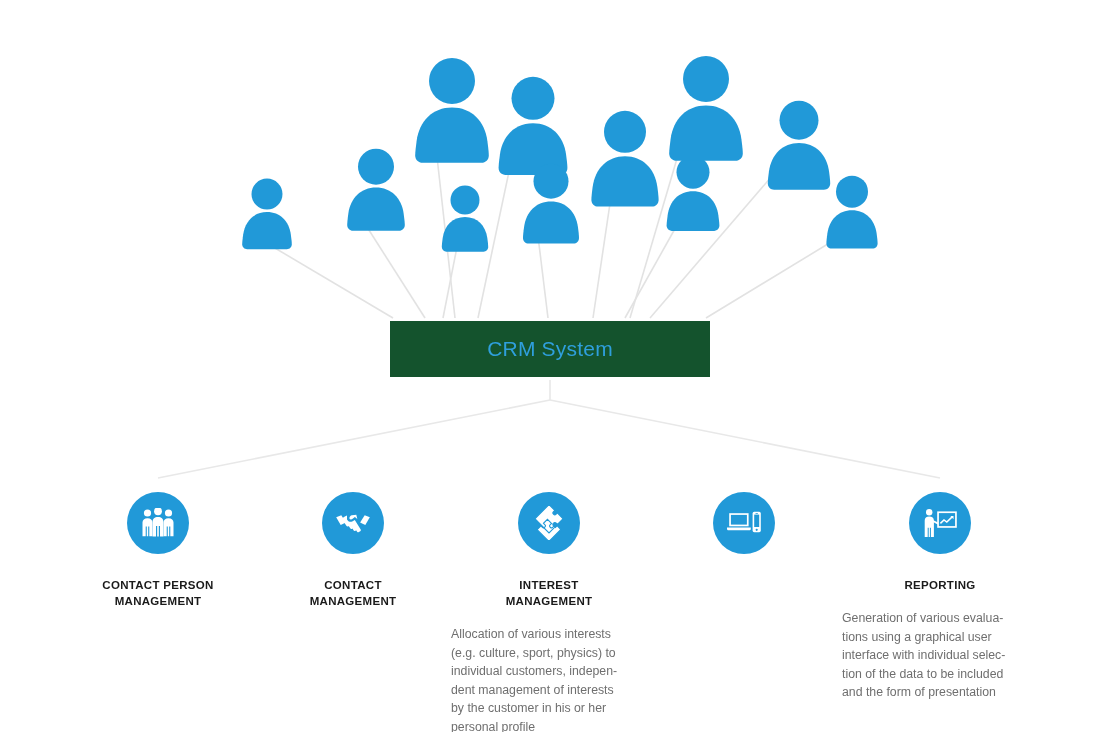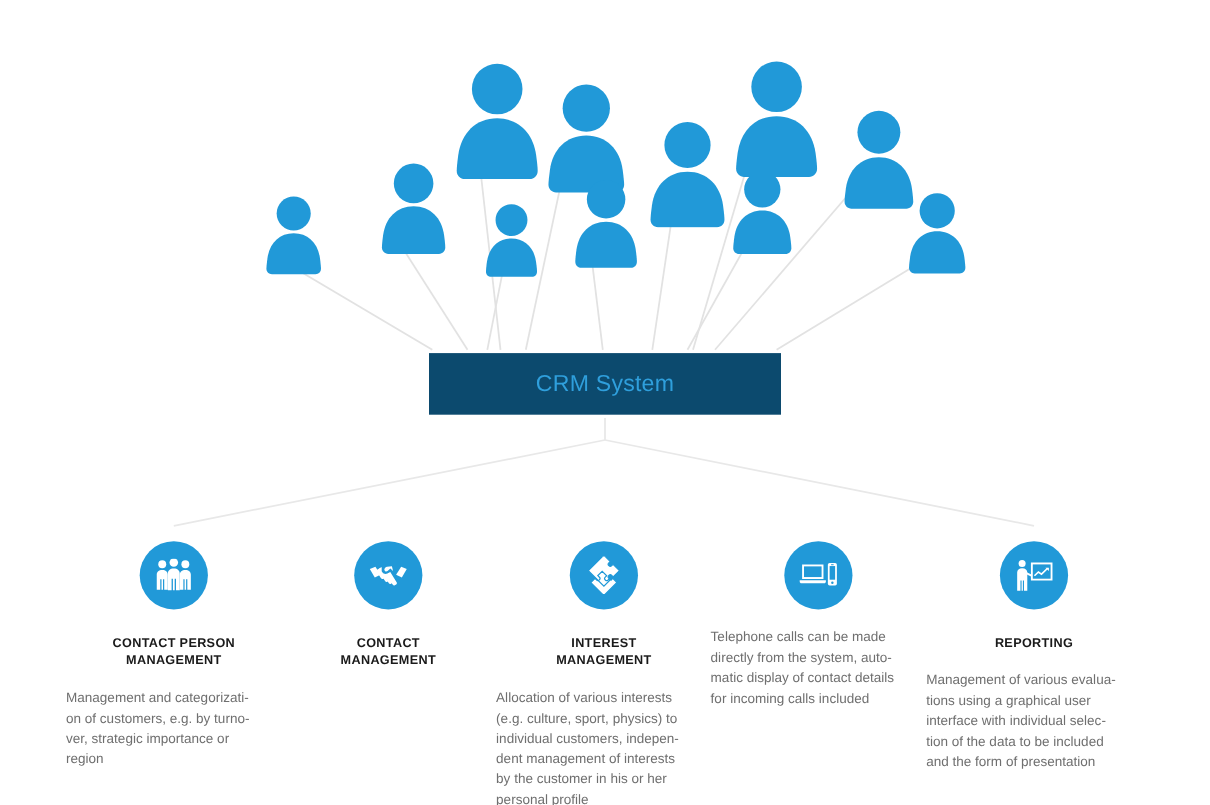--- a/index.html
+++ b/index.html
@@ -41,7 +41,7 @@
     top: 321px;
     width: 320px;
     height: 56px;
-    background: #0c4a6e;
+    background: #14532d;
     display: flex;
     align-items: center;
     justify-content: center;

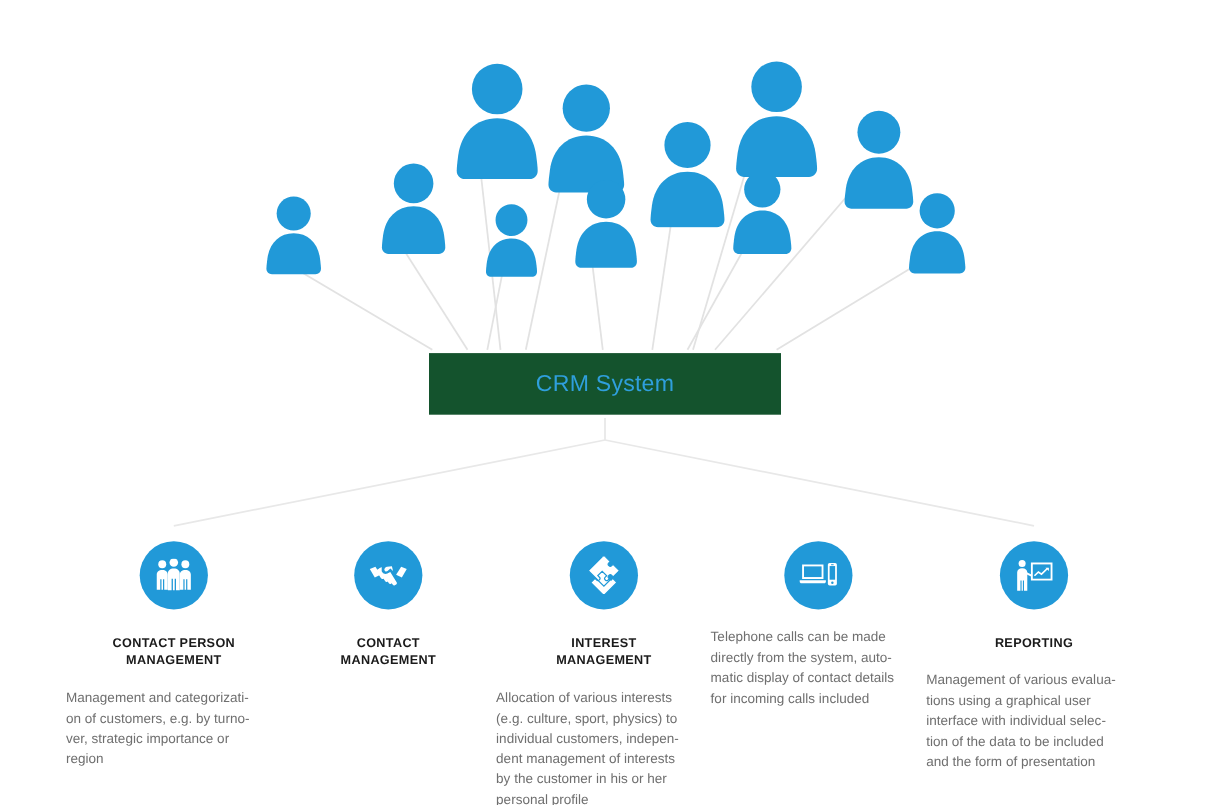--- a/index.html
+++ b/index.html
@@ -272,10 +272,6 @@
       </g>
     </svg>
         </div>
-        <div class="feature-body wide">Telephone calls can be made
-directly from the system, auto-
-matic display of contact details
-for incoming calls included</div>
       </div>
       <div class="feature" style="left: 842px;">
         <div class="feature-icon">

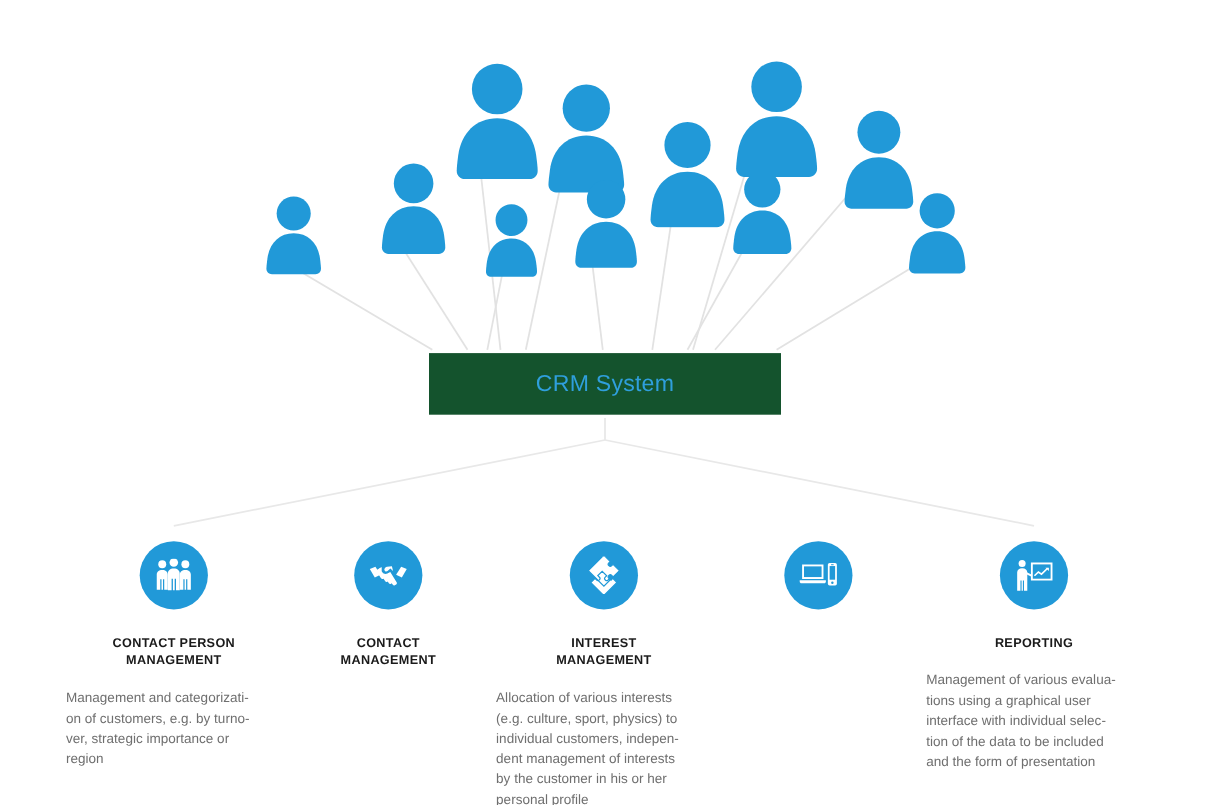--- a/index.html
+++ b/index.html
@@ -294,7 +294,7 @@
     </svg>
         </div>
         <div class="feature-title">REPORTING</div>
-        <div class="feature-body wide">Management of various evalua-
+        <div class="feature-body wide">Generation of various evalua-
 tions using a graphical user
 interface with individual selec-
 tion of the data to be included

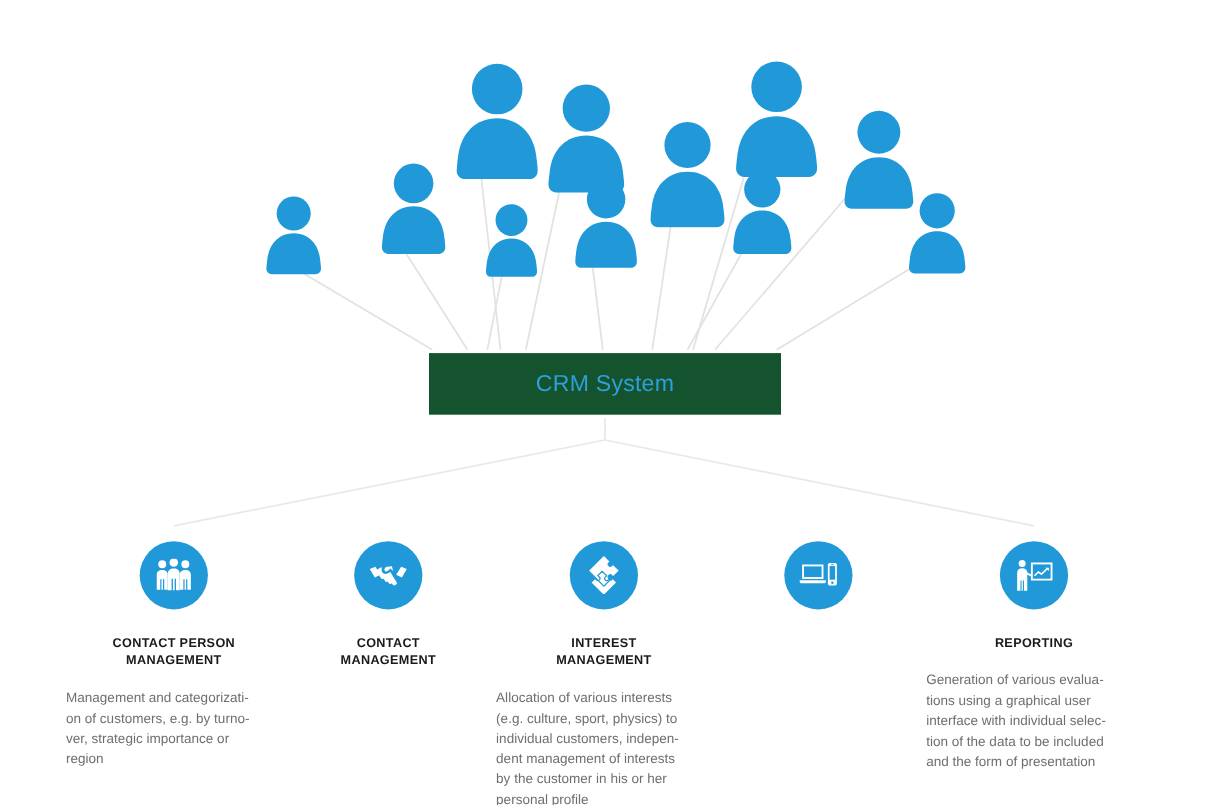--- a/index.html
+++ b/index.html
@@ -215,10 +215,6 @@
         </div>
         <div class="feature-title">CONTACT PERSON
 MANAGEMENT</div>
-        <div class="feature-body wide">Management and categorizati-
-on of customers, e.g. by turno-
-ver, strategic importance or
-region</div>
       </div>
       <div class="feature" style="left: 255px;">
         <div class="feature-icon">

